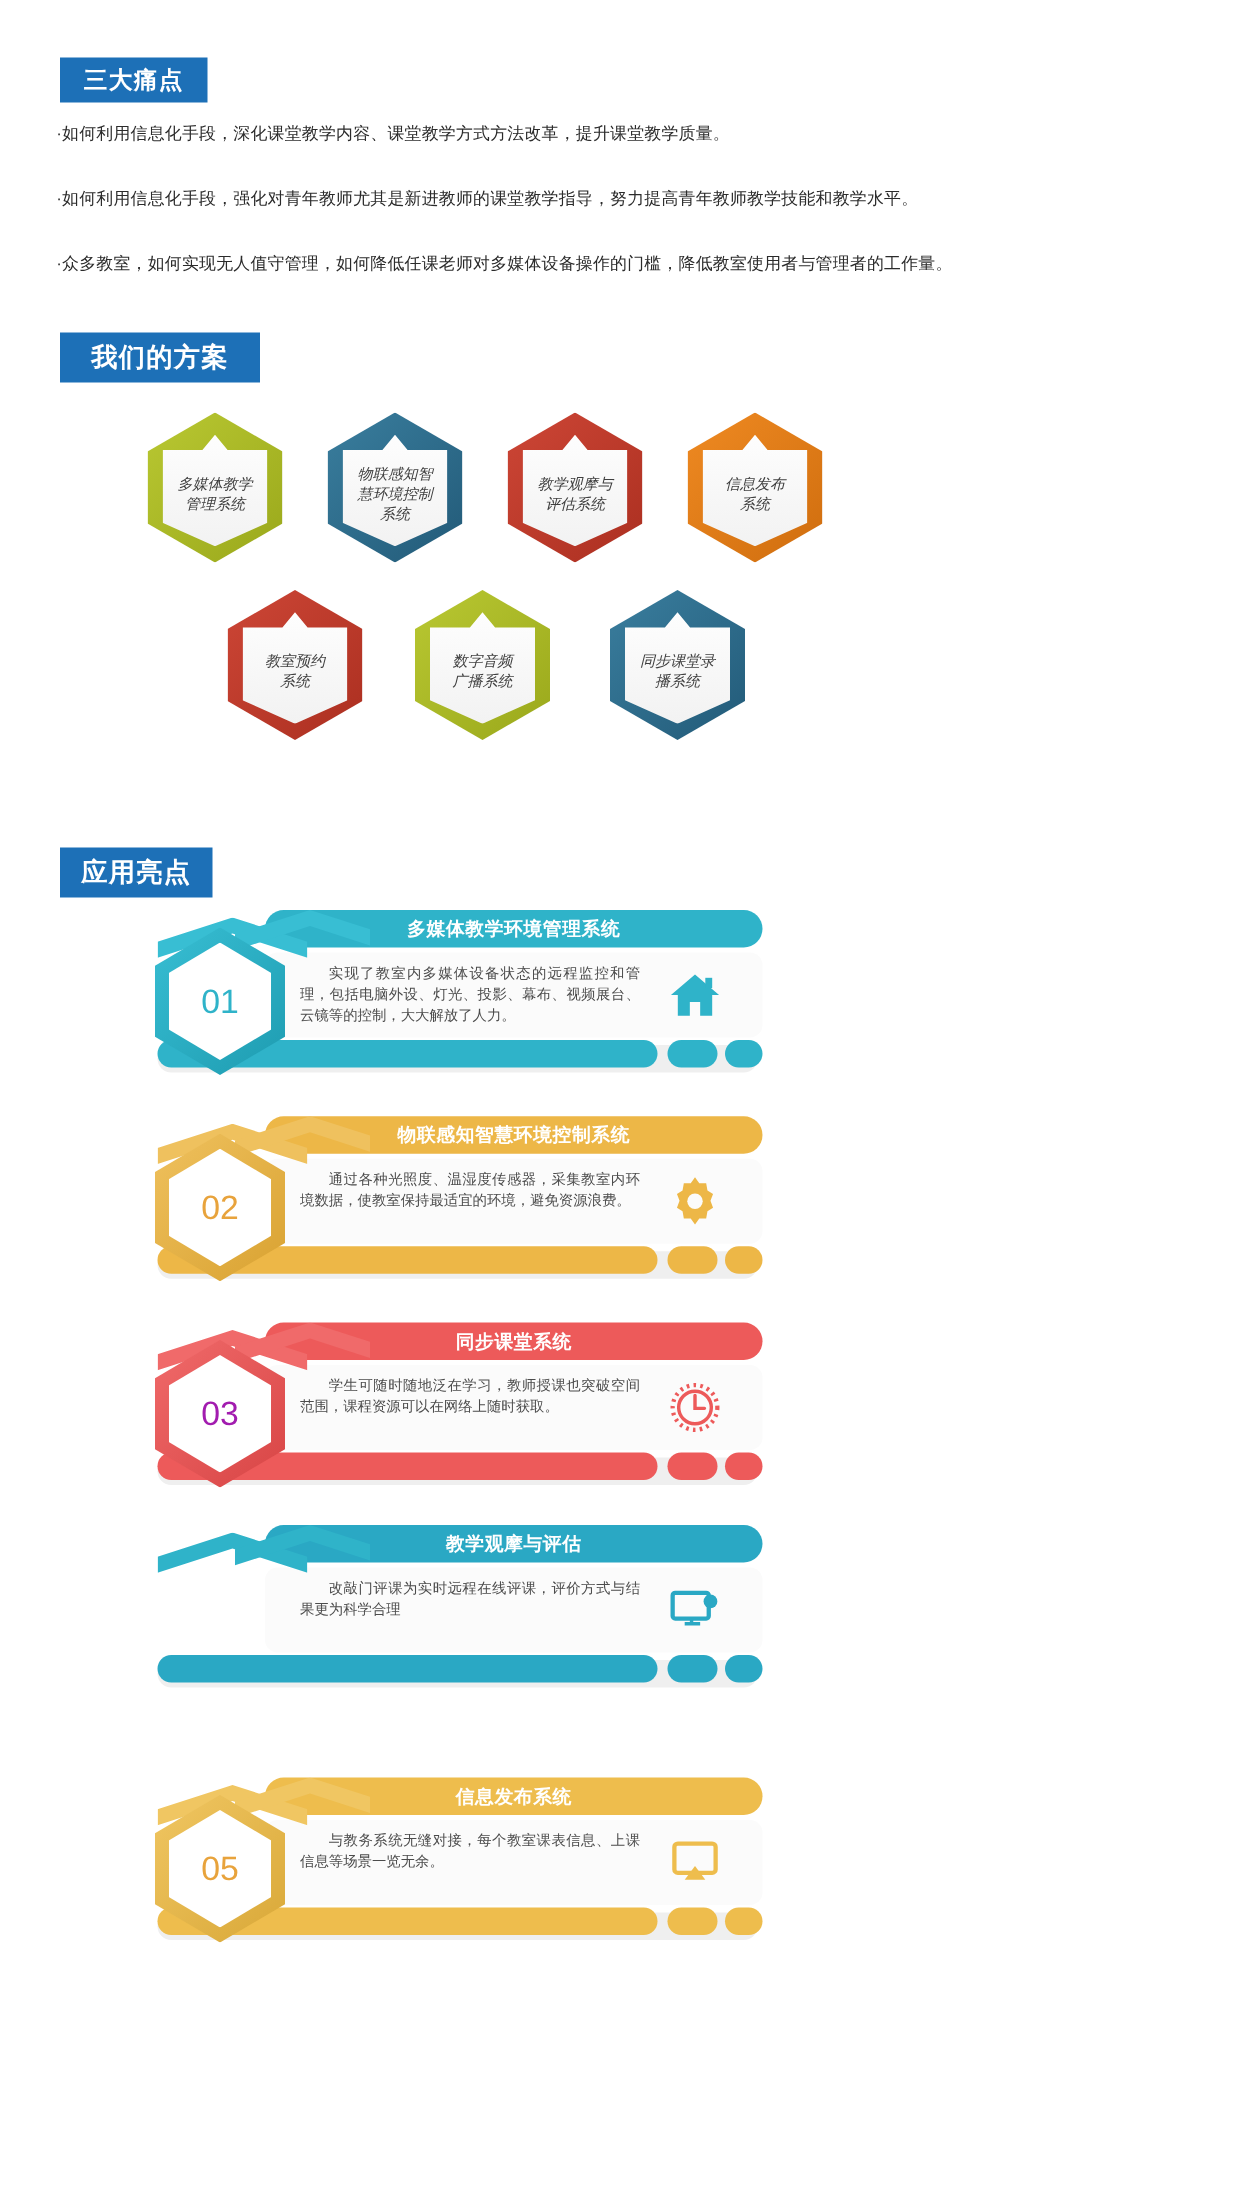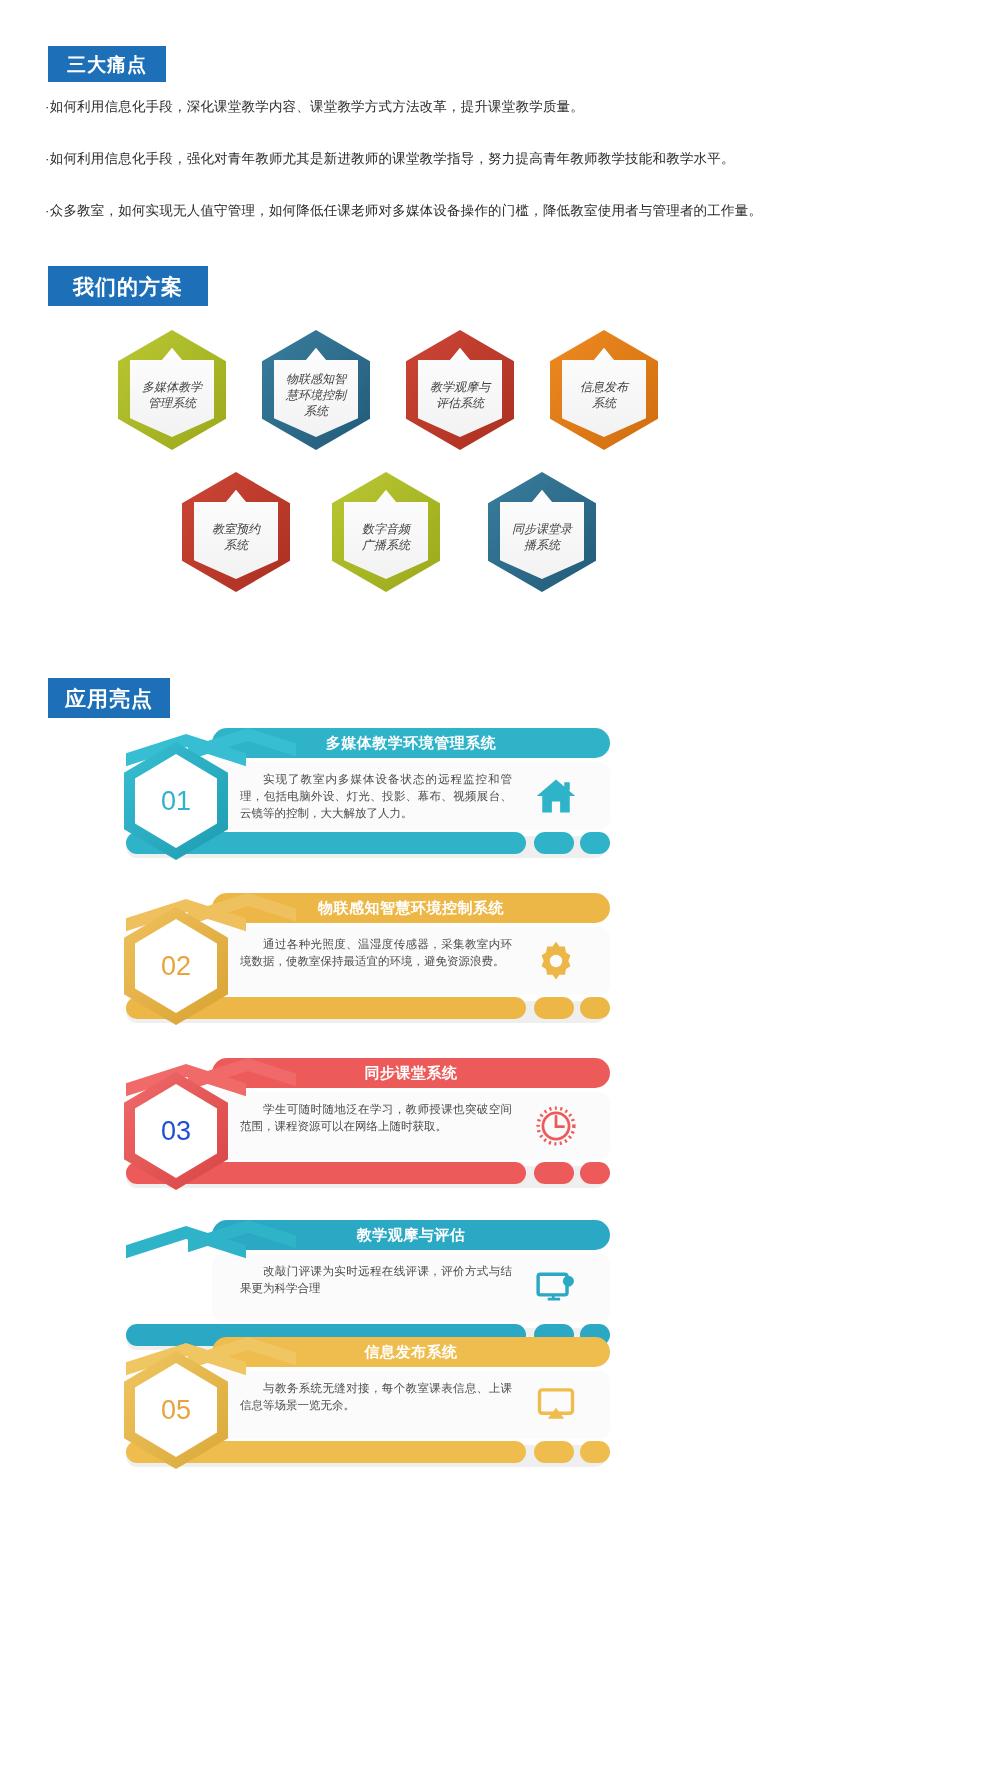--- a/index.html
+++ b/index.html
@@ -296,7 +296,7 @@
     <div class="chev" style="color:#f06a6a;"></div>
     <div class="num-hex" style="background:linear-gradient(135deg,#f06a6a 0%,#d84545 100%);">
       <div class="num-hex-in">
-        <span class="num-txt" style="color:#1d4ed8;">03</span>
+        <span class="num-txt" style="color:#a21caf;">03</span>
       </div>
     </div>
     <div class="card-icon">

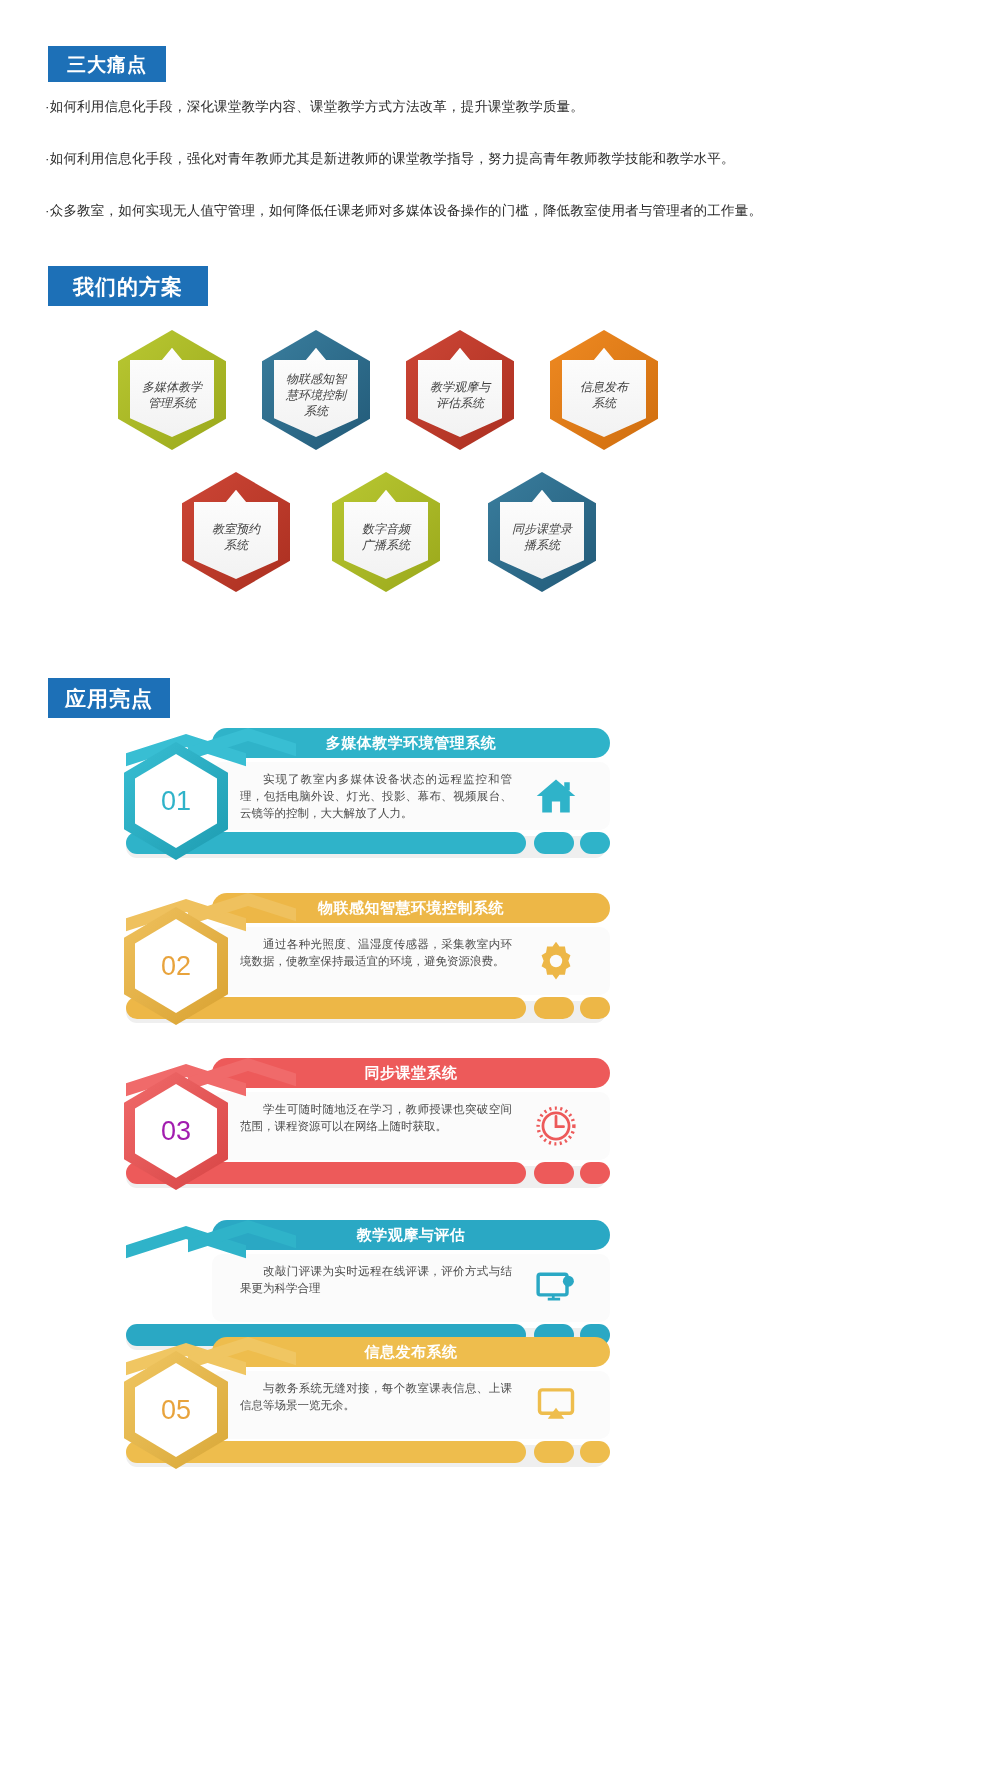--- a/index.html
+++ b/index.html
@@ -329,7 +329,7 @@
     </div>
   </div>
 
-  <div class="card" style="top:1337px;">
+  <div class="card" style="top:1422px;">
     <div class="card-shadowbar"></div>
     <div class="card-titleshadow"></div>
     <div class="card-bodyshadow"></div>

